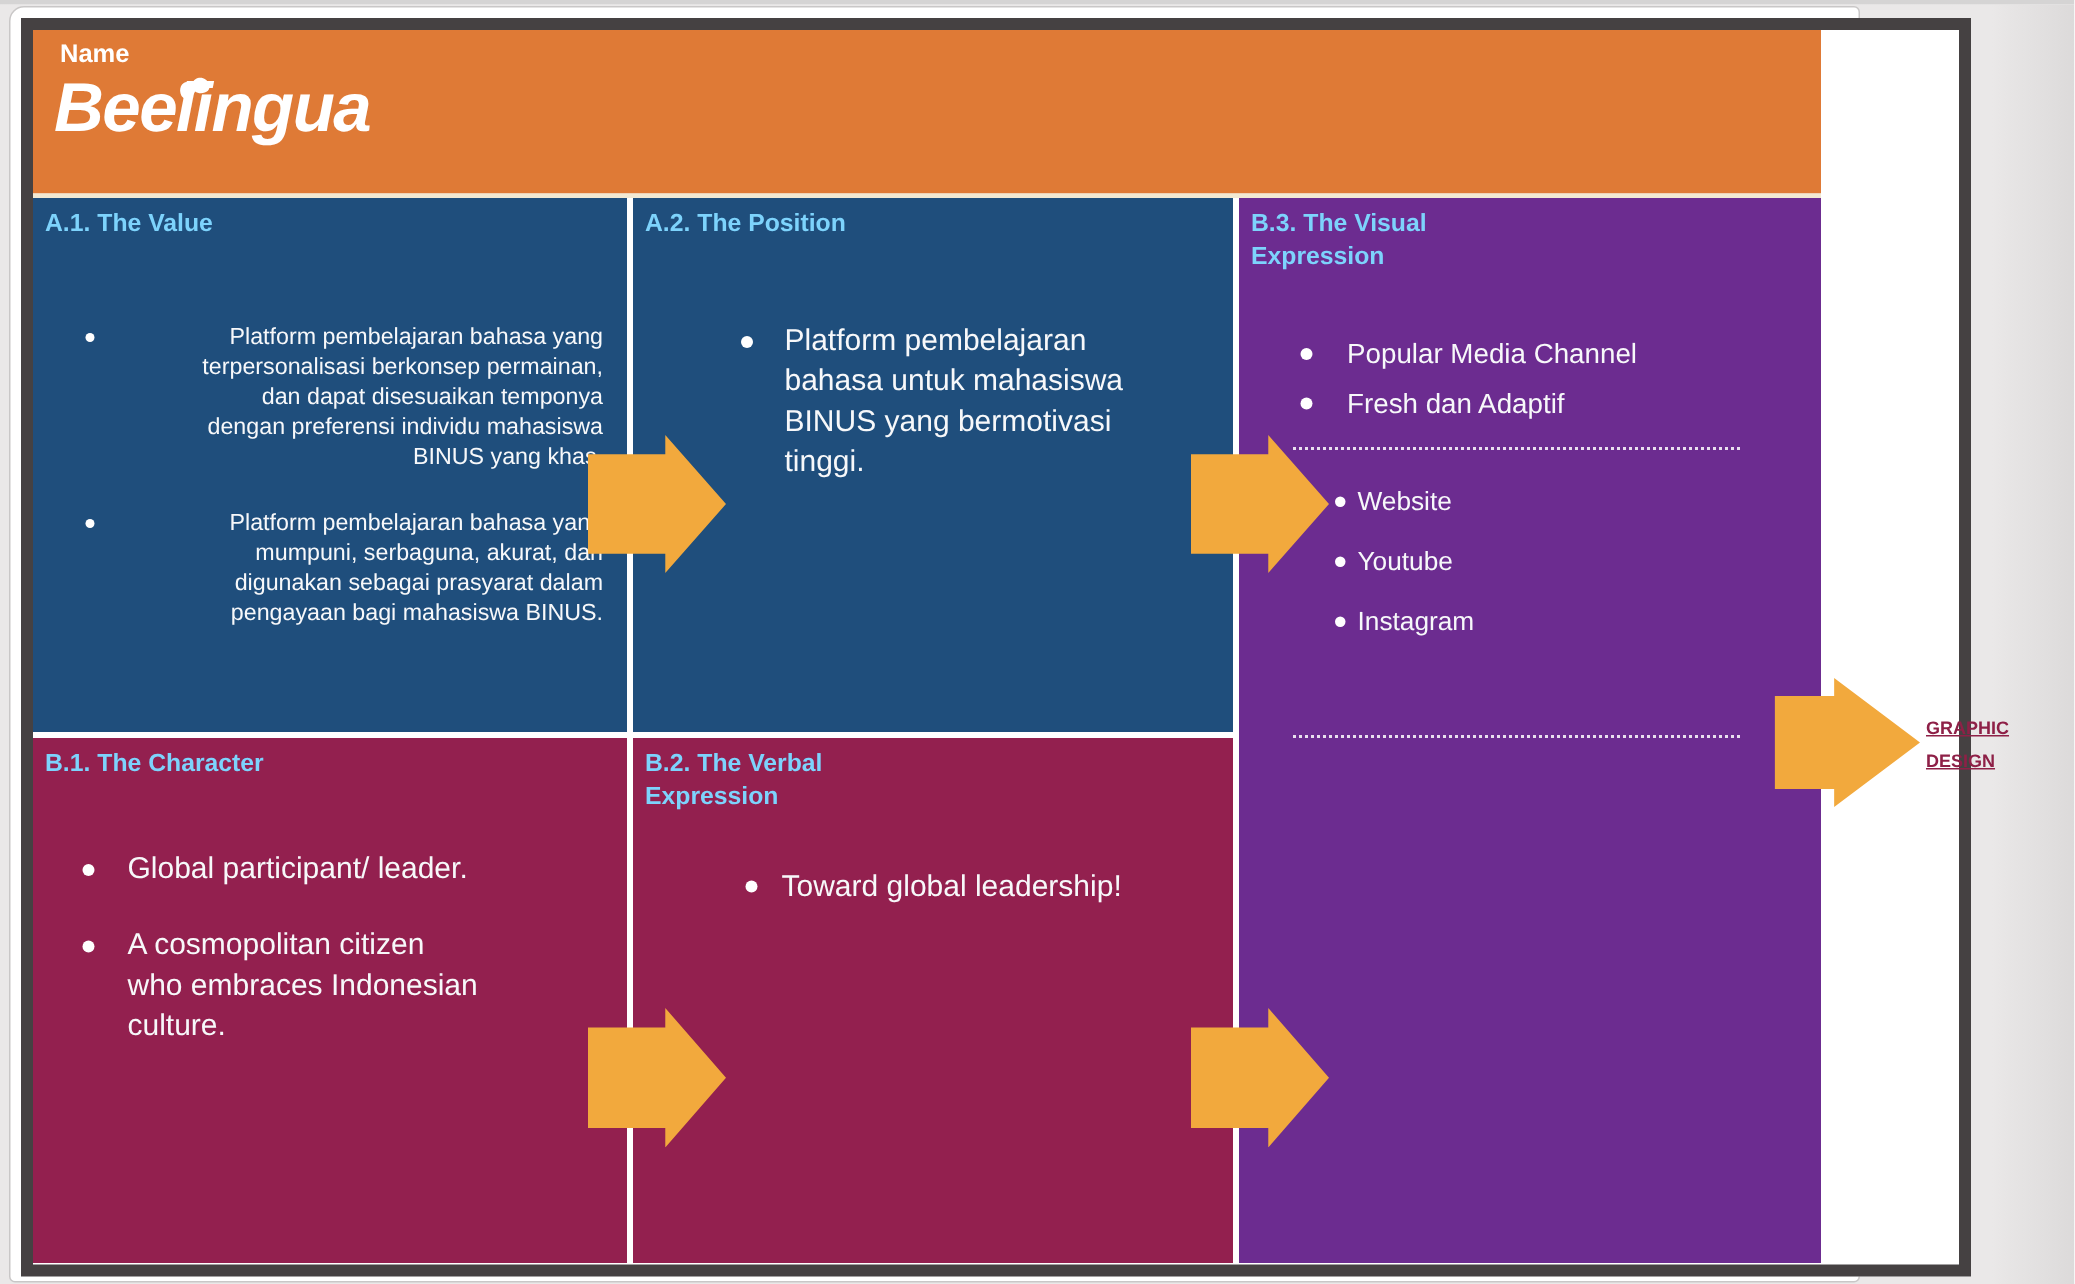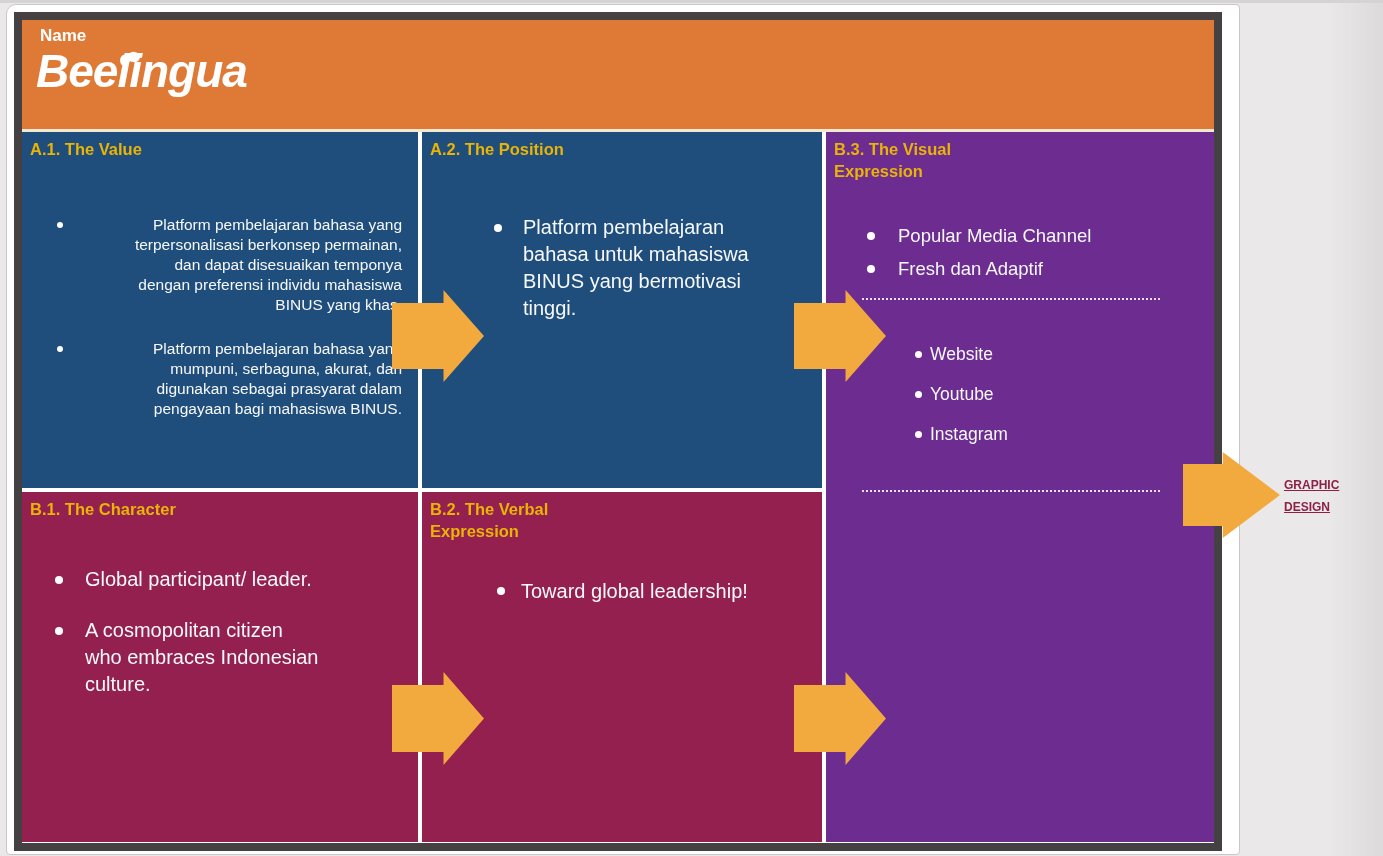--- a/index.html
+++ b/index.html
@@ -13,7 +13,7 @@
   .slide-frame { position:absolute; left:6px; top:1px; width:1234px; height:851px;
                  background:#FFFFFF; border:1px solid #C9C7C7; border-radius:10px 4px 4px 4px; }
 
-  .board { position:absolute; left:14px; top:9px; width:1208px; height:839px;
+  .board { position:absolute; left:14px; top:9px; width:1300px; height:839px;
            background:#FFFFFF; border:8px solid #454142; }
   .board-inner { position:absolute; inset:0; }
 

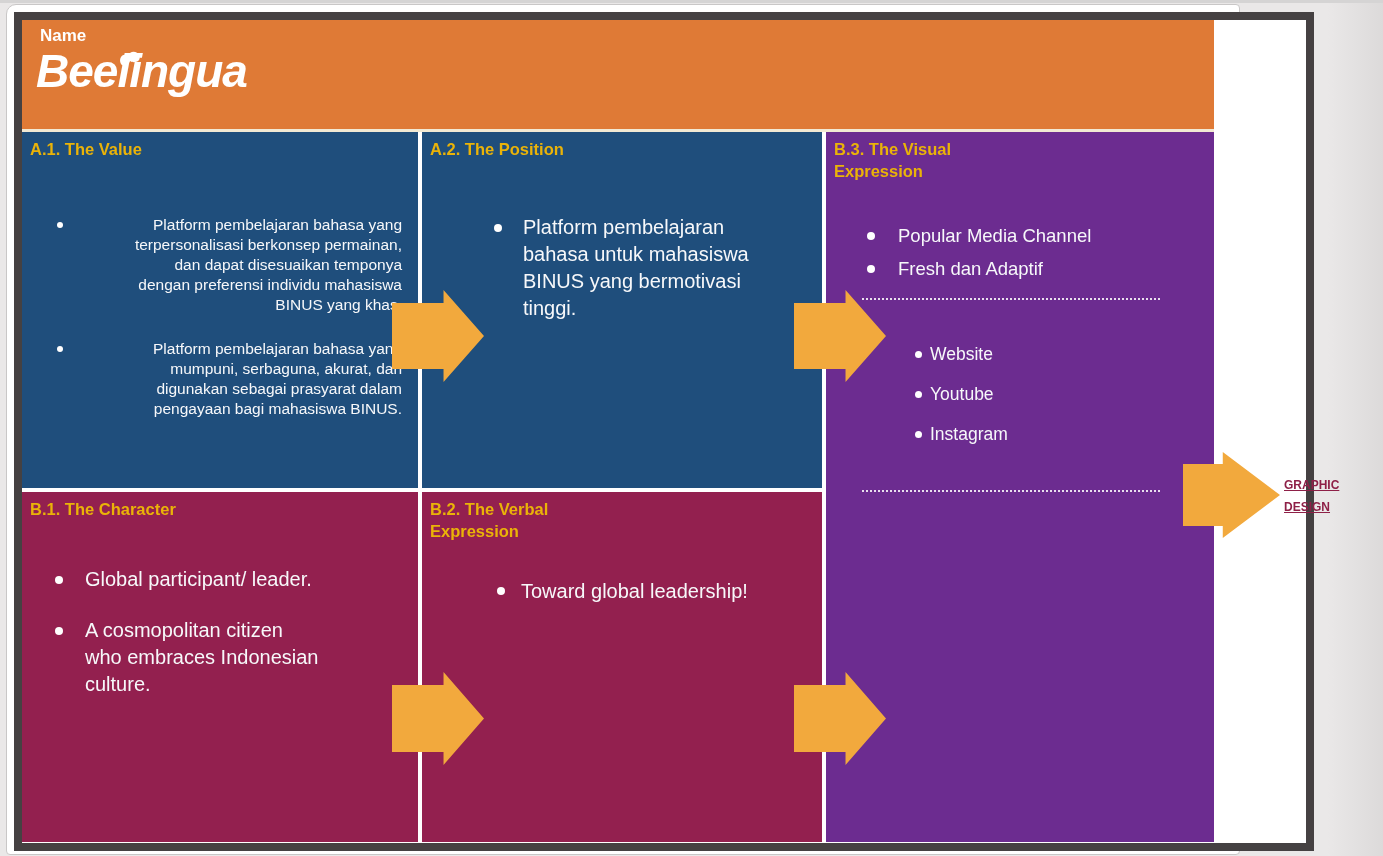--- a/index.html
+++ b/index.html
@@ -33,7 +33,7 @@
   .panel-b1 { left:0;   top:472px; width:396px; height:350px; background:#93204F; }
   .panel-b2 { left:400px; top:472px; width:400px; height:350px; background:#93204F; }
 
-  .panel-title { position:absolute; left:8px; top:6px; color:#eab308; font-size:16.5px;
+  .panel-title { position:absolute; left:8px; top:6px; color:#7dd3fc; font-size:16.5px;
                  font-weight:bold; line-height:22px; white-space:pre-line; }
 
   .list { position:absolute; }

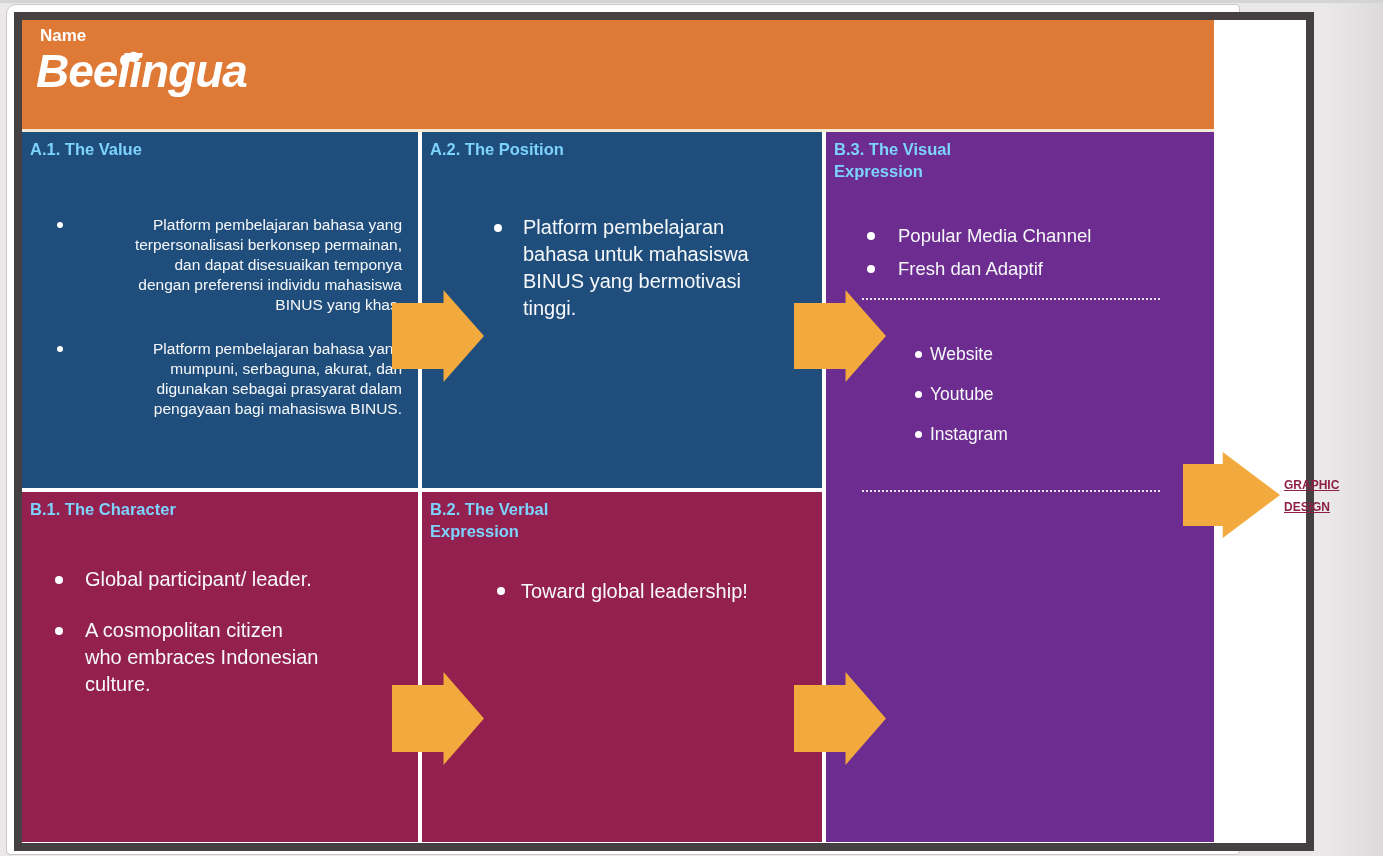--- a/index.html
+++ b/index.html
@@ -72,7 +72,7 @@
   .list-b3 .txt { font-size:18.5px; line-height:24px; }
 
   
-  .list-channels { left:89px; top:190px; width:300px;margin-top:20px; }
+  .list-channels { left:64px; top:190px; width:300px; }
   .list-channels .li { padding-left:15px; margin-bottom:16px; }
   .list-channels .dot { left:0; top:9px; width:7px; height:7px; }
   .list-channels .txt { font-size:17.5px; line-height:24px; }

